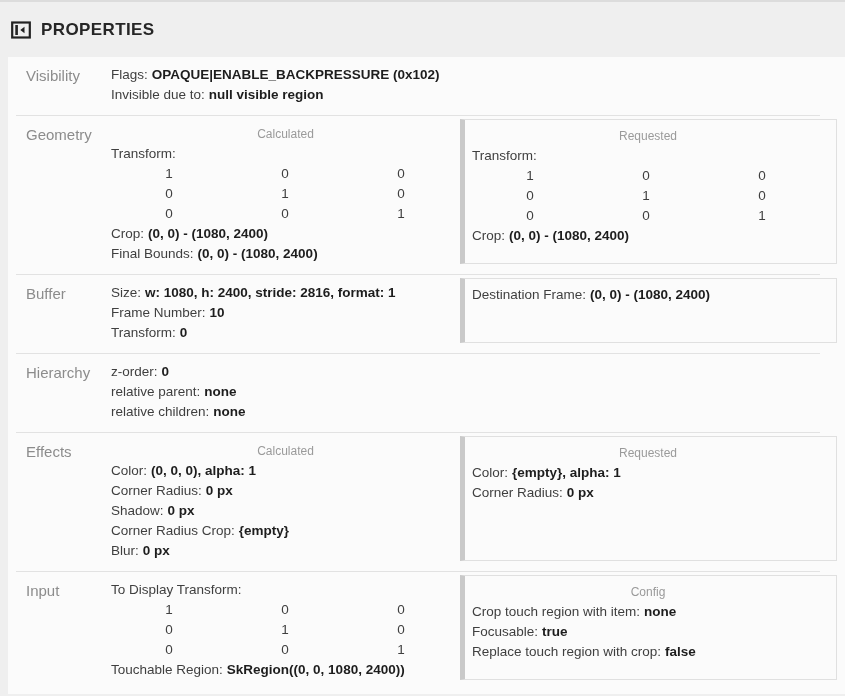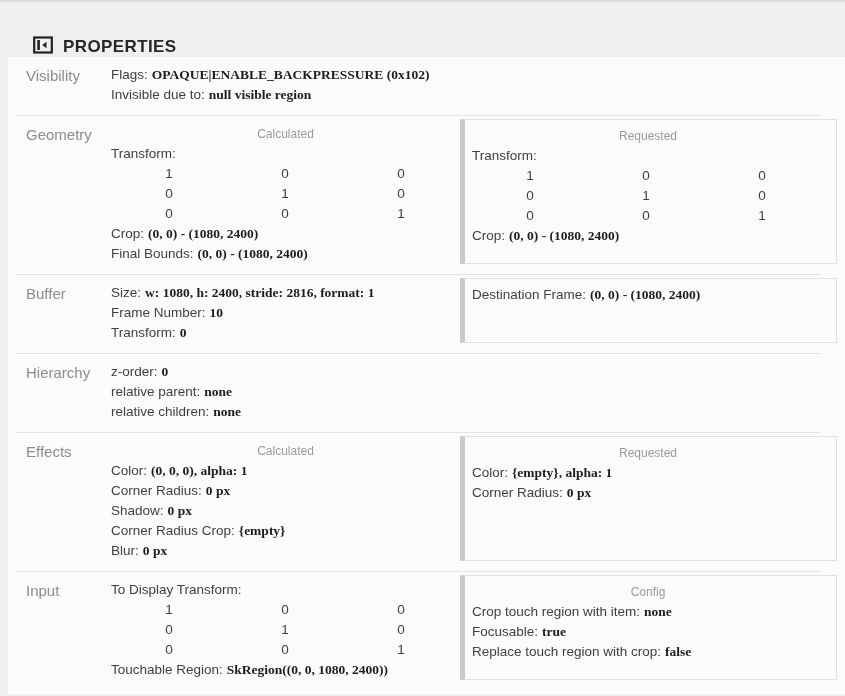--- a/index.html
+++ b/index.html
@@ -17,8 +17,8 @@
     border-top:2px solid #dcdcdc;
   }
   .header{
-    height:55px; display:flex; align-items:flex-end;
-    padding-left:31px; background:var(--header-bg);
+    height:55px; display:flex; align-items:center;
+    padding-left:9px; background:var(--header-bg);
   }
   .header .icon-btn{
     background:none;border:none;display:flex;align-items:center;cursor:pointer;

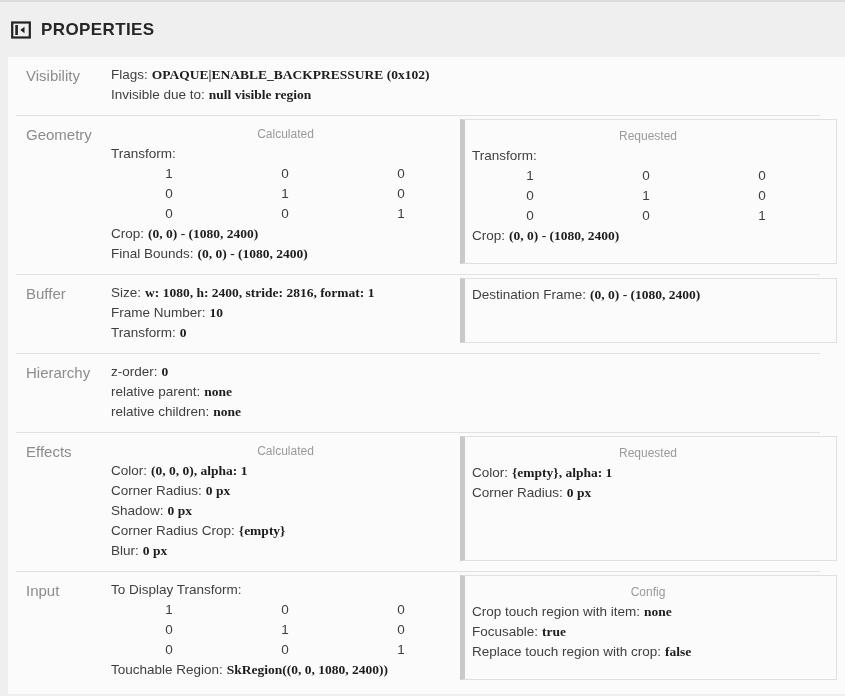--- a/index.html
+++ b/index.html
@@ -49,7 +49,7 @@
   }
   .row,.lbl-row{font-size:13.5px;line-height:20px;white-space:nowrap;}
   .row .k{color:var(--text);}
-  .row .v{color:var(--text-strong);font-weight:700;margin-left:4px;font-family:Liberation Serif, serif;}
+  .row .v{color:var(--text-strong);font-weight:700;margin-left:4px;}
   .group-heading{font-size:12px;line-height:20px;color:var(--sub-label-gray);text-align:center;}
   .matrix{display:grid;grid-template-columns:repeat(3,116px);}
   .matrix span{

